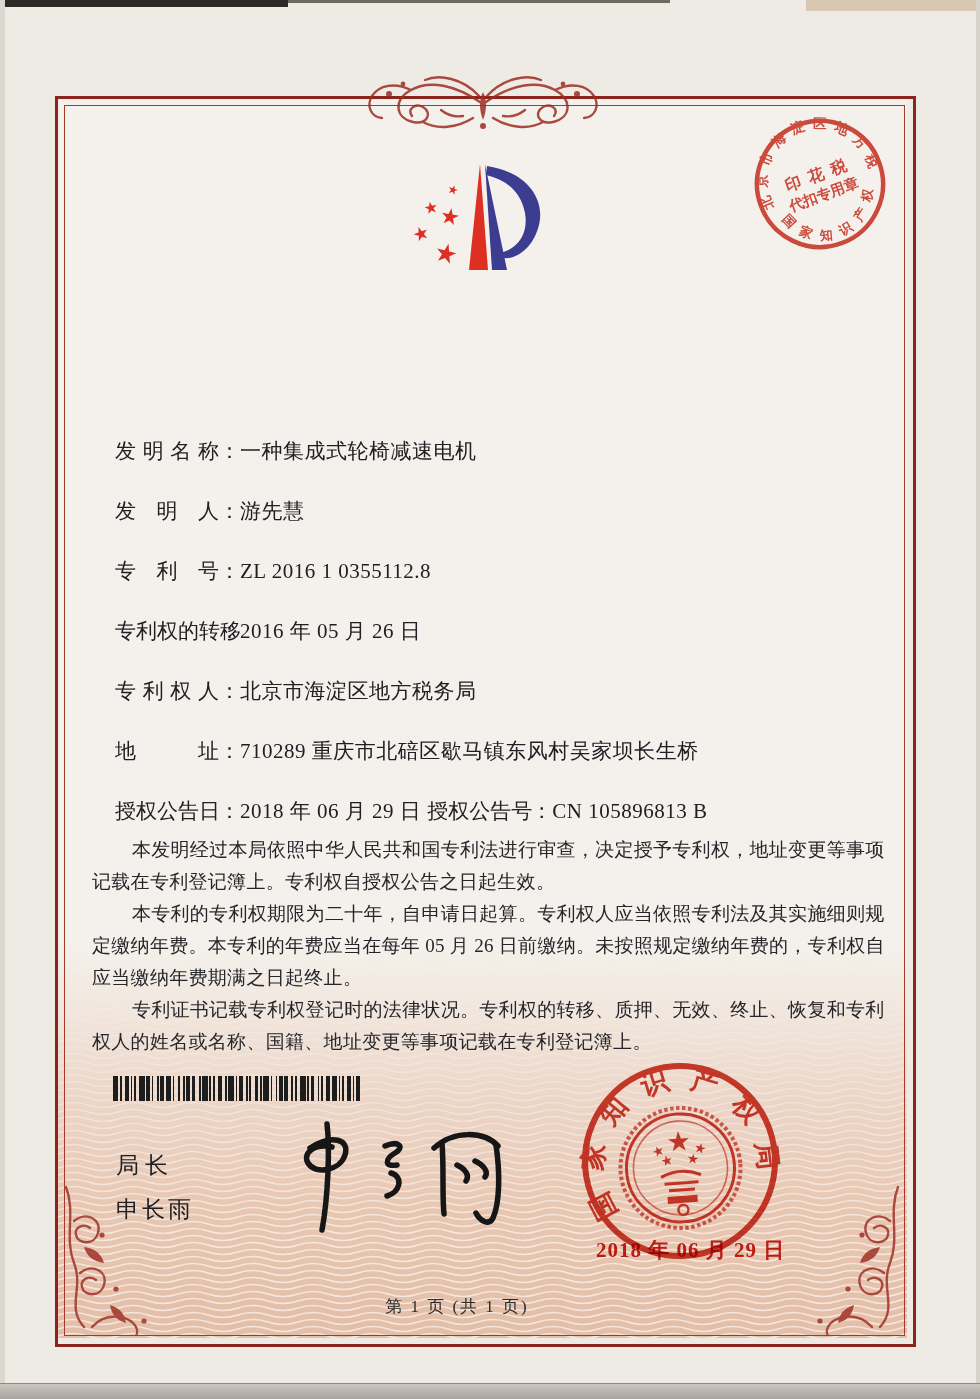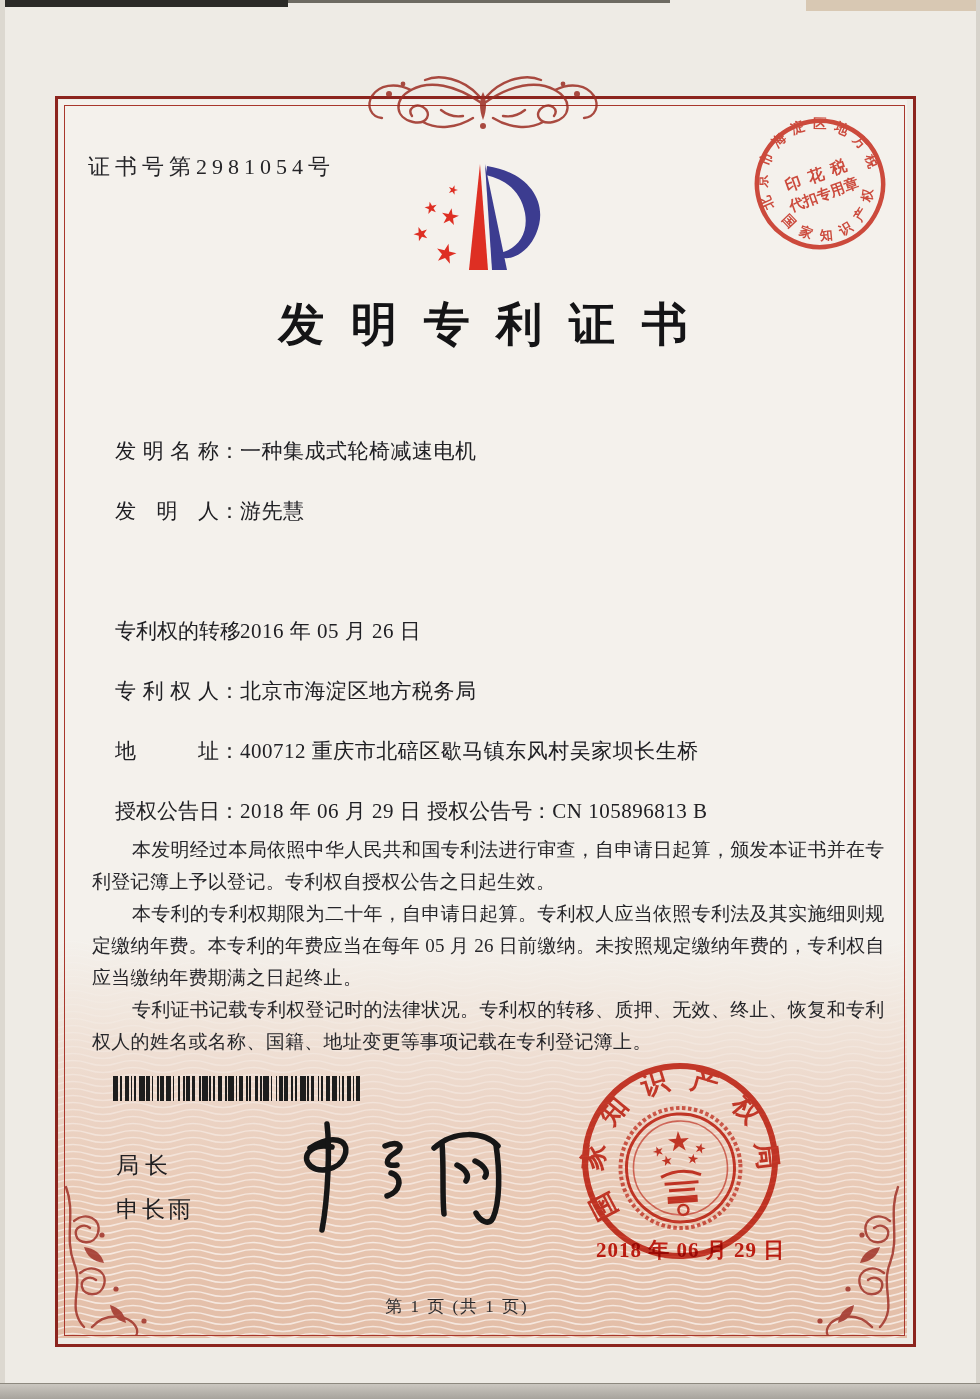--- a/index.html
+++ b/index.html
@@ -164,7 +164,6 @@
     <circle cx="86" cy="136" r="2.6" fill="#a03228" stroke="none"></circle>
   </svg>
 
-  <div class="abs cert-number">证书号第2981054号</div>
 
   <svg class="abs logo-box" width="150" height="132" viewBox="0 0 150 132">
     <defs>

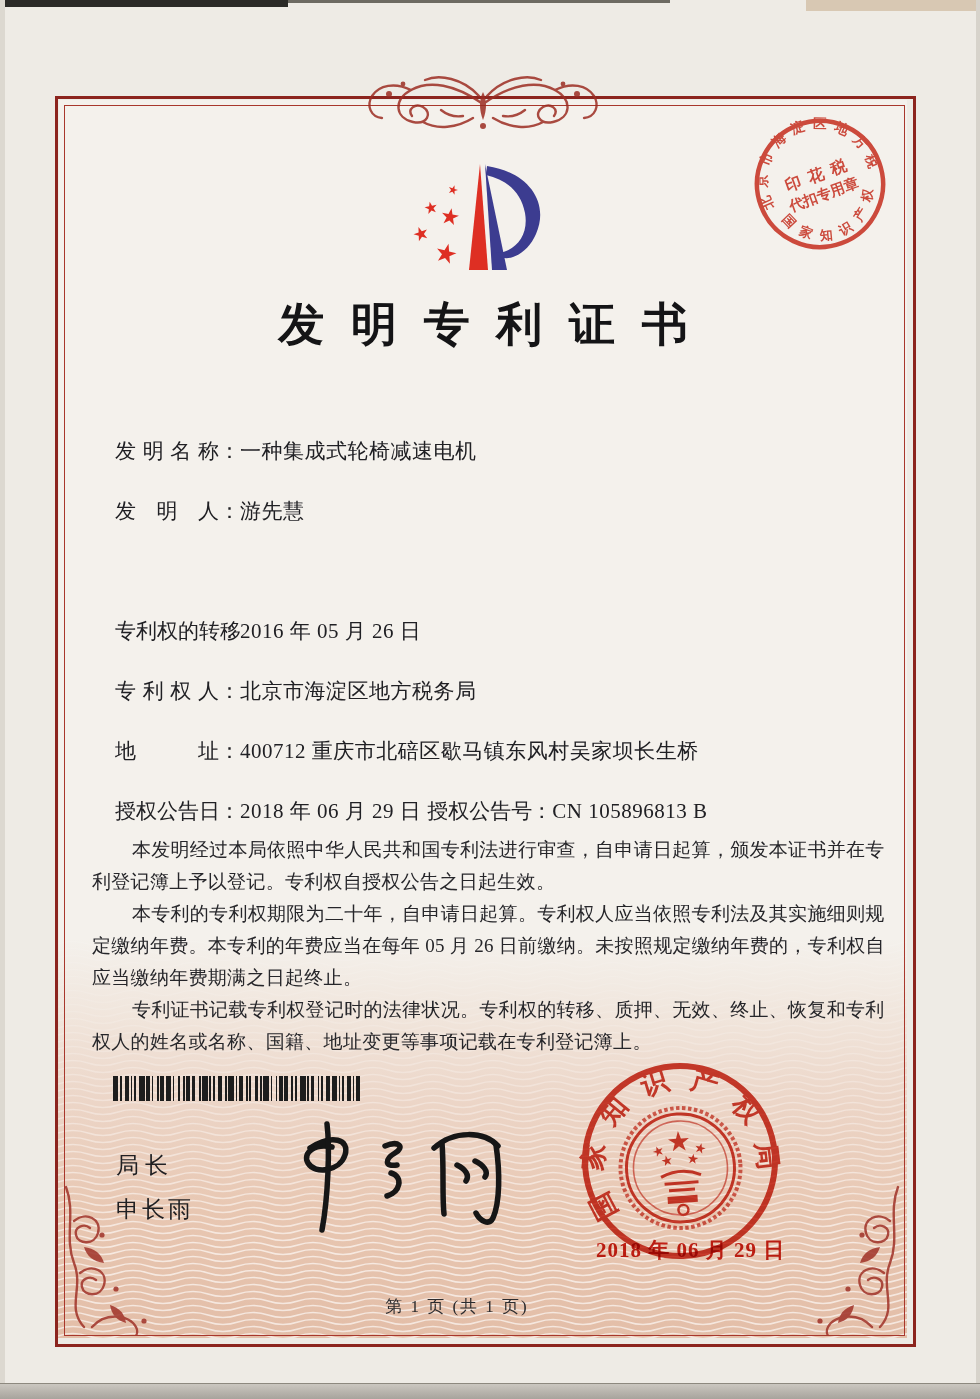--- a/index.html
+++ b/index.html
@@ -181,7 +181,6 @@
     </g>
   </svg>
 
-  <div class="abs title">发明专利证书</div>
 
   <svg class="abs stamp-top" width="136" height="136" viewBox="0 0 136 136">
     <defs>

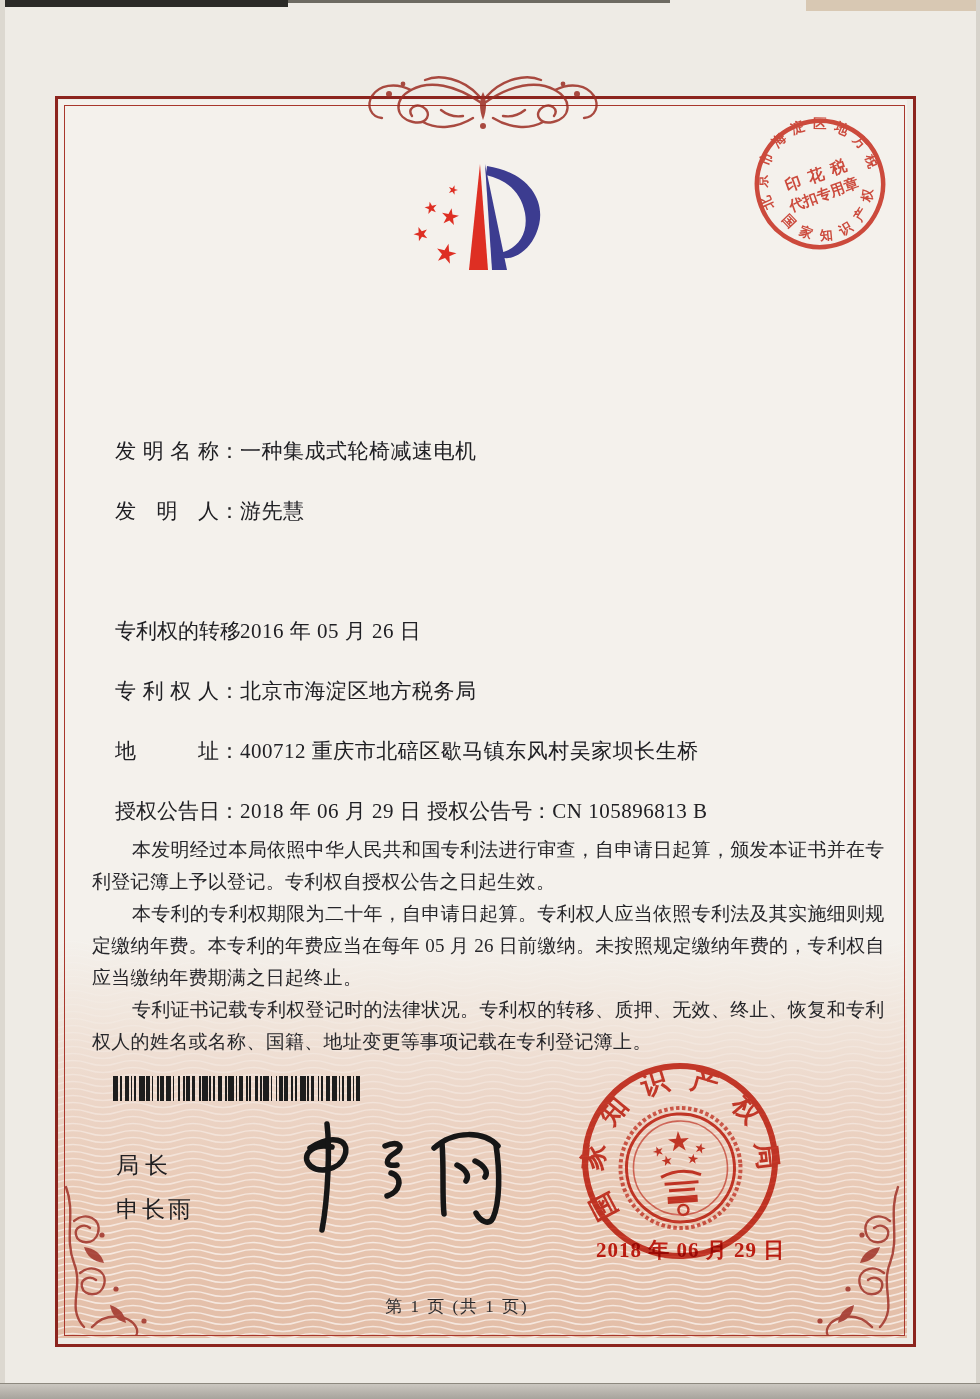--- a/index.html
+++ b/index.html
@@ -204,6 +204,9 @@
   <div class="abs field-row" style="top:437px">
     <span class="flabel">发明名称</span><span class="fcolon">：</span><span class="fvalue">一种集成式轮椅减速电机</span>
   </div>
+  <div class="abs field-row" style="top:557px">
+    <span class="flabel">专利号</span><span class="fcolon">：</span><span class="fvalue">ZL 2016 1 0355112.8</span>
+  </div>
   <div class="abs field-row" style="top:617px">
     <span class="flabel">专利权的转移</span><span class="fcolon">：</span><span class="fvalue">2016 年 05 月 26 日</span>
   </div>

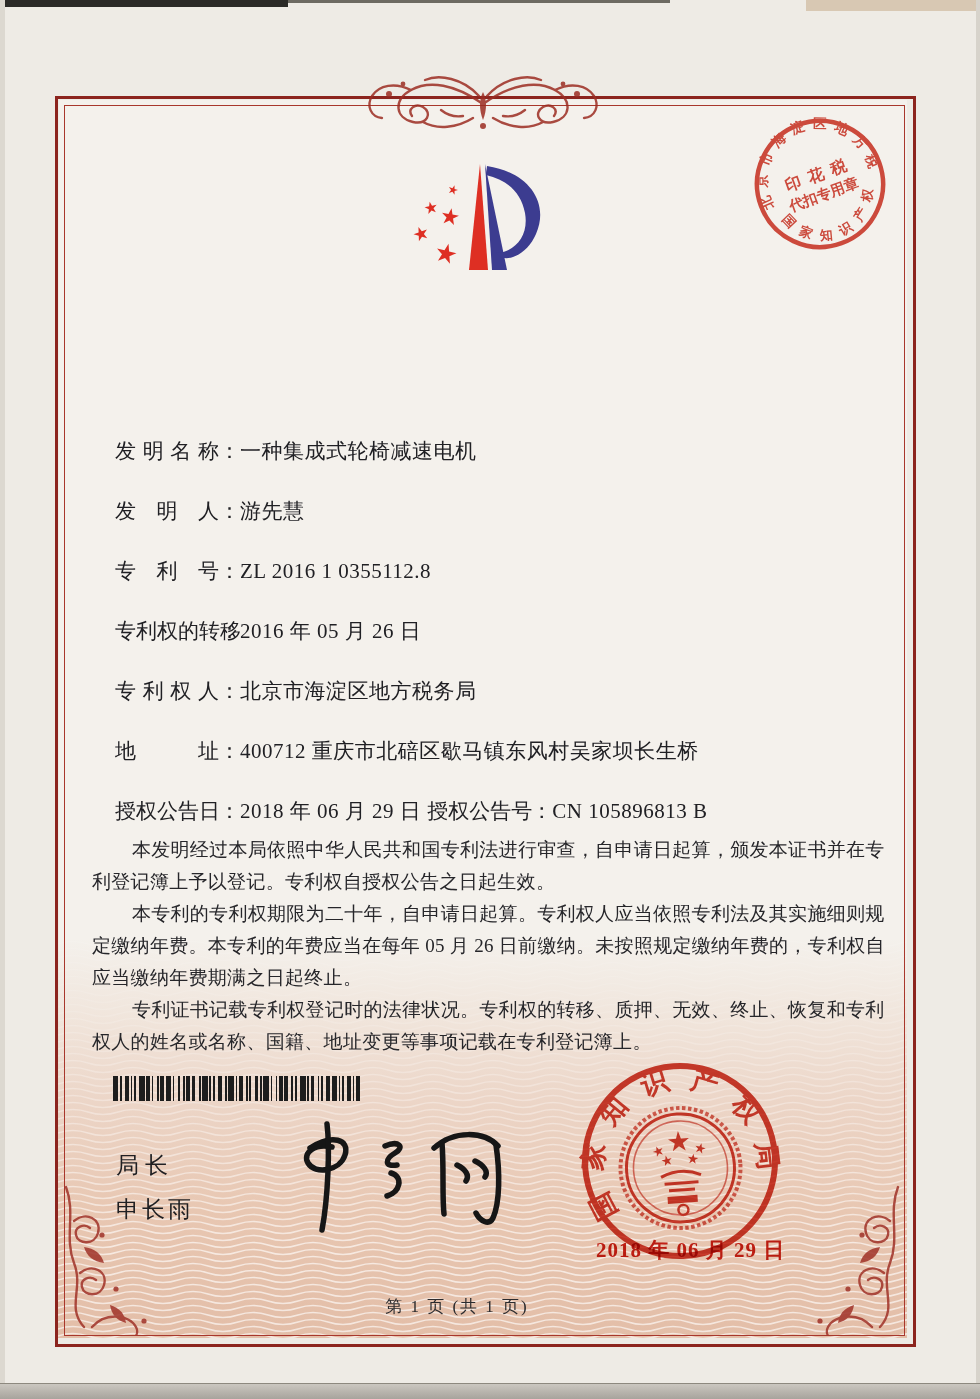--- a/index.html
+++ b/index.html
@@ -214,7 +214,7 @@
     <span class="flabel">专利权人</span><span class="fcolon">：</span><span class="fvalue">北京市海淀区地方税务局</span>
   </div>
   <div class="abs field-row" style="top:737px">
-    <span class="flabel">地址</span><span class="fcolon">：</span><span class="fvalue">400712 重庆市北碚区歇马镇东风村吴家坝长生桥</span>
+    <span class="flabel">地址</span><span class="fcolon">：</span><span class="fvalue">710289 重庆市北碚区歇马镇东风村吴家坝长生桥</span>
   </div>
   <div class="abs field-row" style="top:797px">
     <span class="flabel">授权公告日</span><span class="fcolon">：</span><span class="fvalue">2018 年 06 月 29 日</span><span class="flabel grant2">授权公告号</span><span class="fcolon">：</span><span class="fvalue">CN 105896813 B</span>

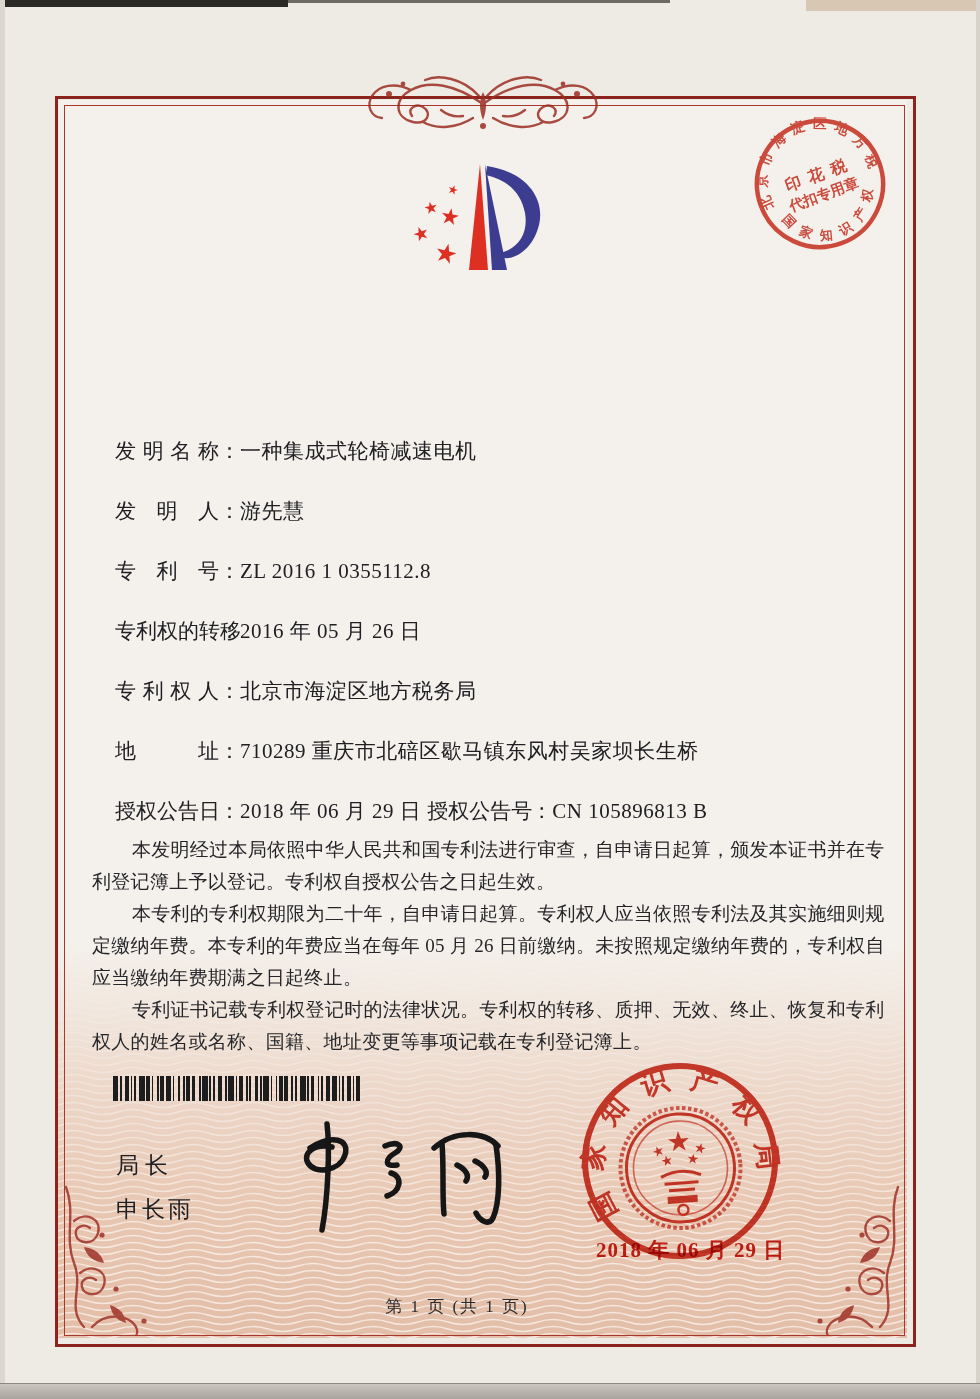--- a/index.html
+++ b/index.html
@@ -221,7 +221,7 @@
   </div>
 
   <div class="abs paras">
-    <p>本发明经过本局依照中华人民共和国专利法进行审查，自申请日起算，颁发本证书并在专利登记簿上予以登记。专利权自授权公告之日起生效。</p>
+    <p>本发明经过本局依照中华人民共和国专利法进行审查，决定授予专利权，地址变更等事项记载在专利登记簿上。专利权自授权公告之日起生效。</p>
     <p>本专利的专利权期限为二十年，自申请日起算。专利权人应当依照专利法及其实施细则规定缴纳年费。本专利的年费应当在每年 05 月 26 日前缴纳。未按照规定缴纳年费的，专利权自应当缴纳年费期满之日起终止。</p>
     <p>专利证书记载专利权登记时的法律状况。专利权的转移、质押、无效、终止、恢复和专利权人的姓名或名称、国籍、地址变更等事项记载在专利登记簿上。</p>
   </div>

